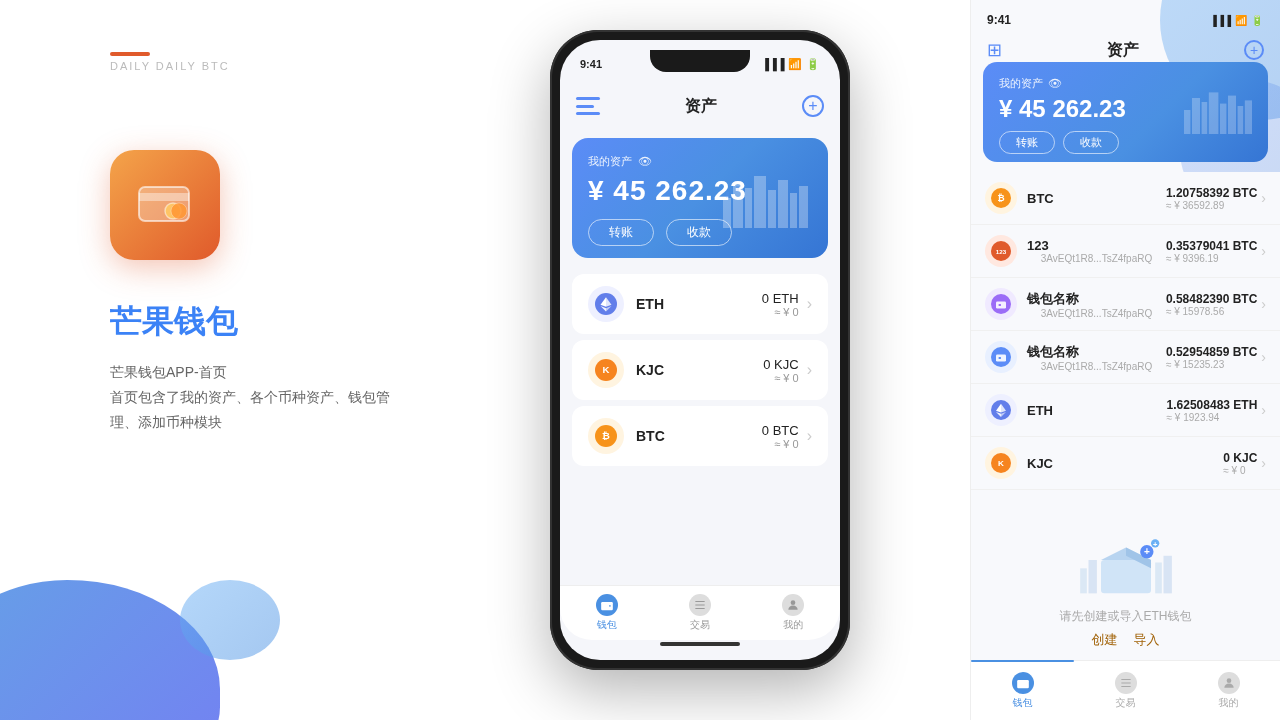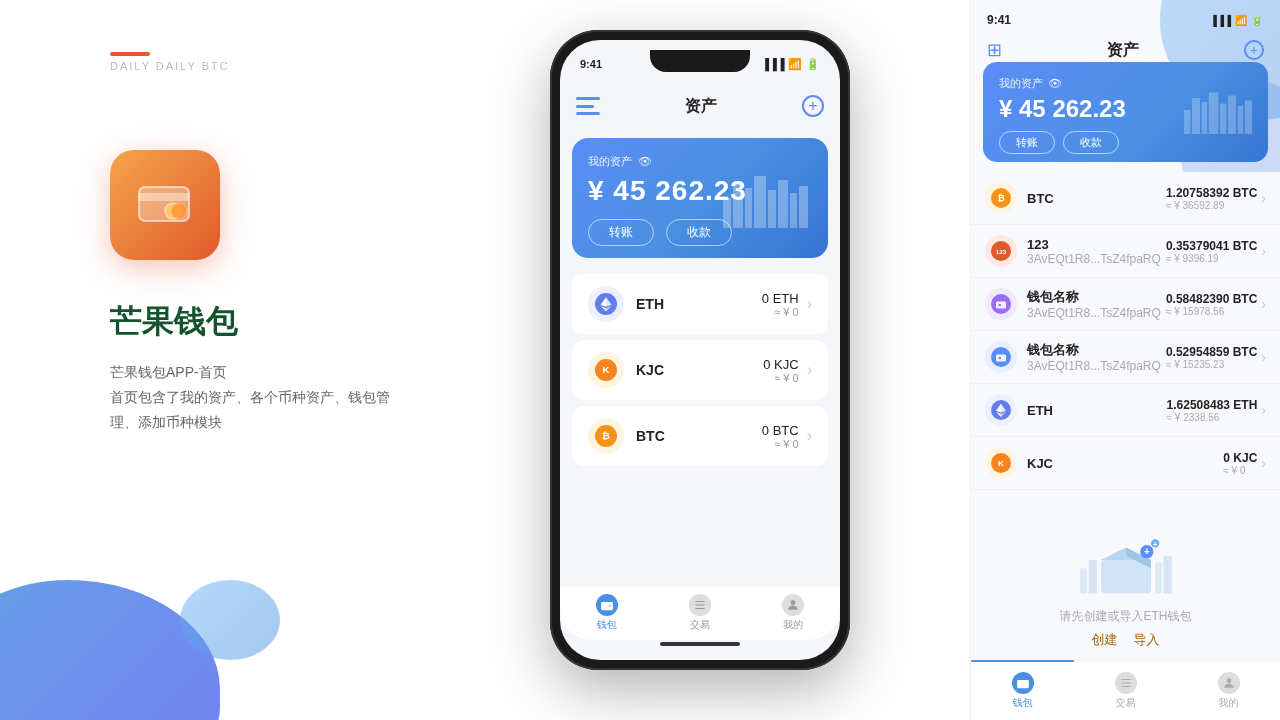--- a/index.html
+++ b/index.html
@@ -396,7 +396,7 @@
       flex-shrink: 0;
     }
     .right-coin-name { font-size: 13px; font-weight: 600; color: #222; }
-    .right-coin-addr { font-size: 12px; color: #aaa; }
+    .right-coin-addr { font-size: 10px; color: #aaa; text-align: center; }
     .right-coin-val { }
     .right-coin-amount { font-size: 12px; font-weight: 600; color: #222; }
     .right-coin-approx { font-size: 10px; color: #aaa; }

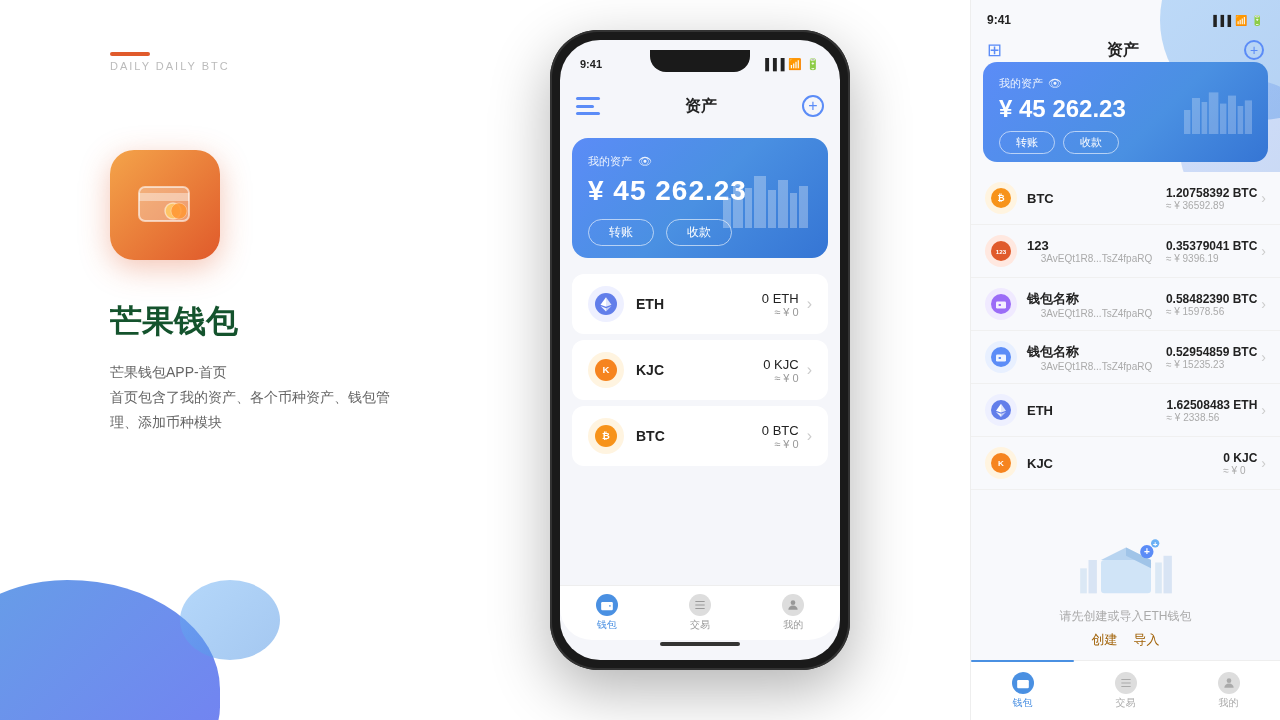--- a/index.html
+++ b/index.html
@@ -60,7 +60,7 @@
       top: 300px; left: 110px;
       font-size: 32px;
       font-weight: 600;
-      color: #14532d;
+      color: #3b82f6;
     }
 
     .app-desc {

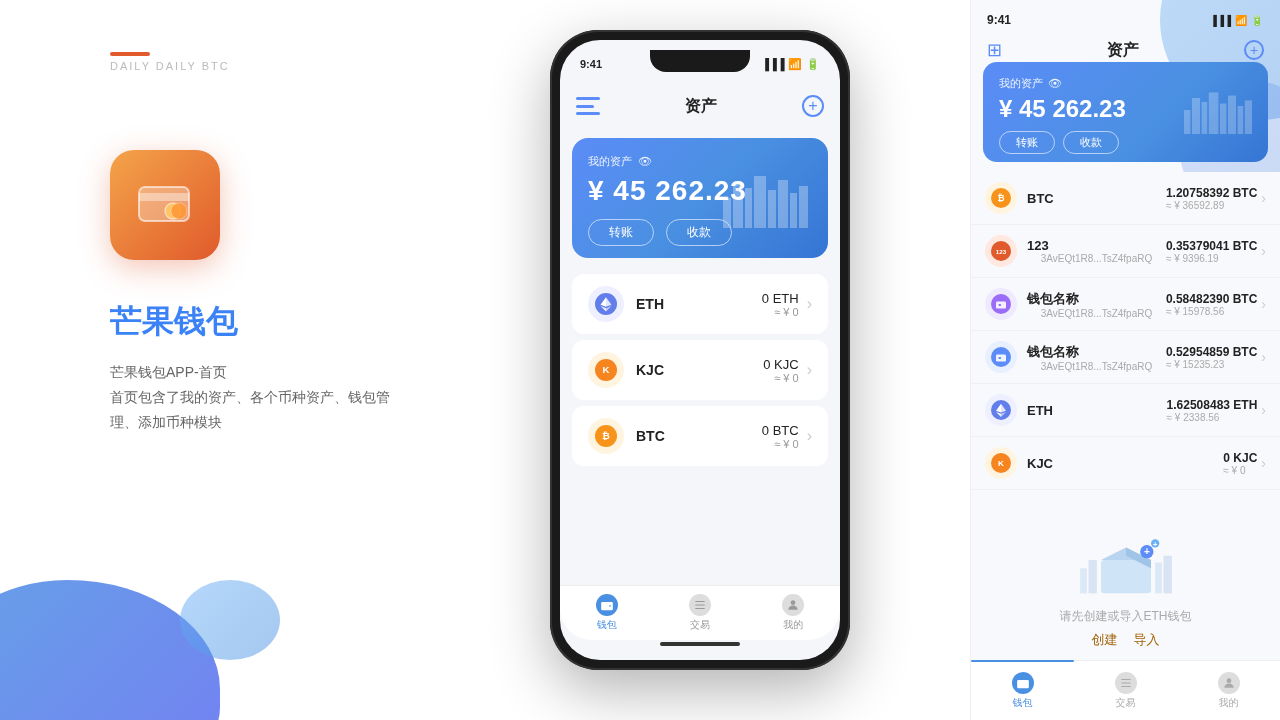--- a/index.html
+++ b/index.html
@@ -763,7 +763,7 @@
       </div>
       <div class="right-coin-val">
         <div class="right-coin-amount">1.62508483 ETH</div>
-        <div class="right-coin-approx">≈ ¥ 2338.56</div>
+        <div class="right-coin-approx">≈ ¥ 1923.94</div>
       </div>
       <div class="right-coin-arrow">›</div>
     </div>

